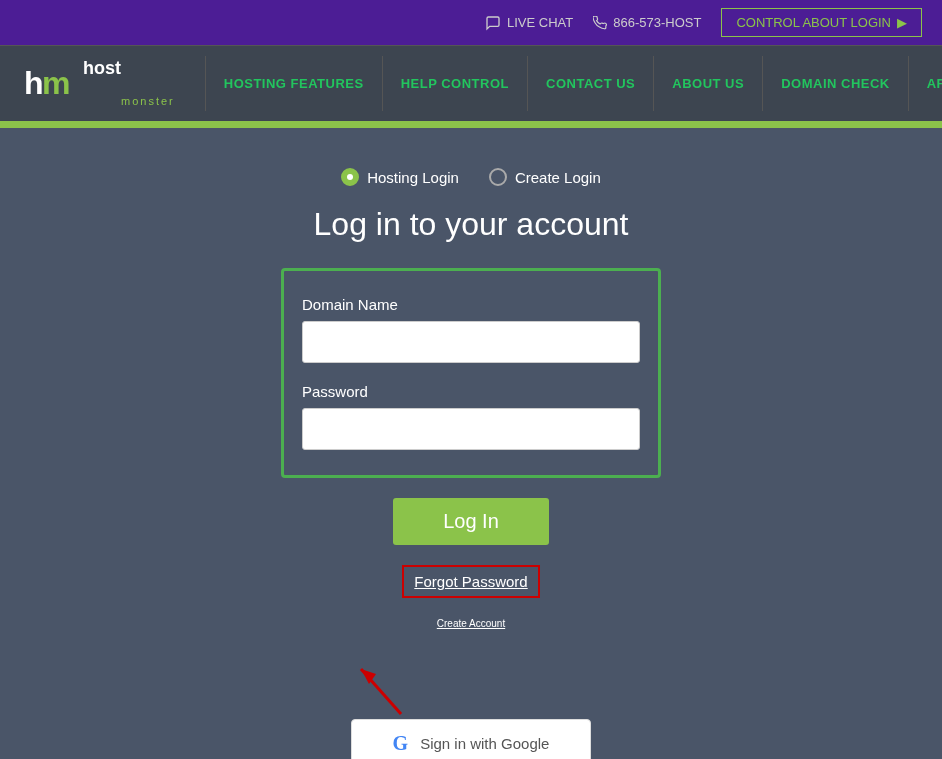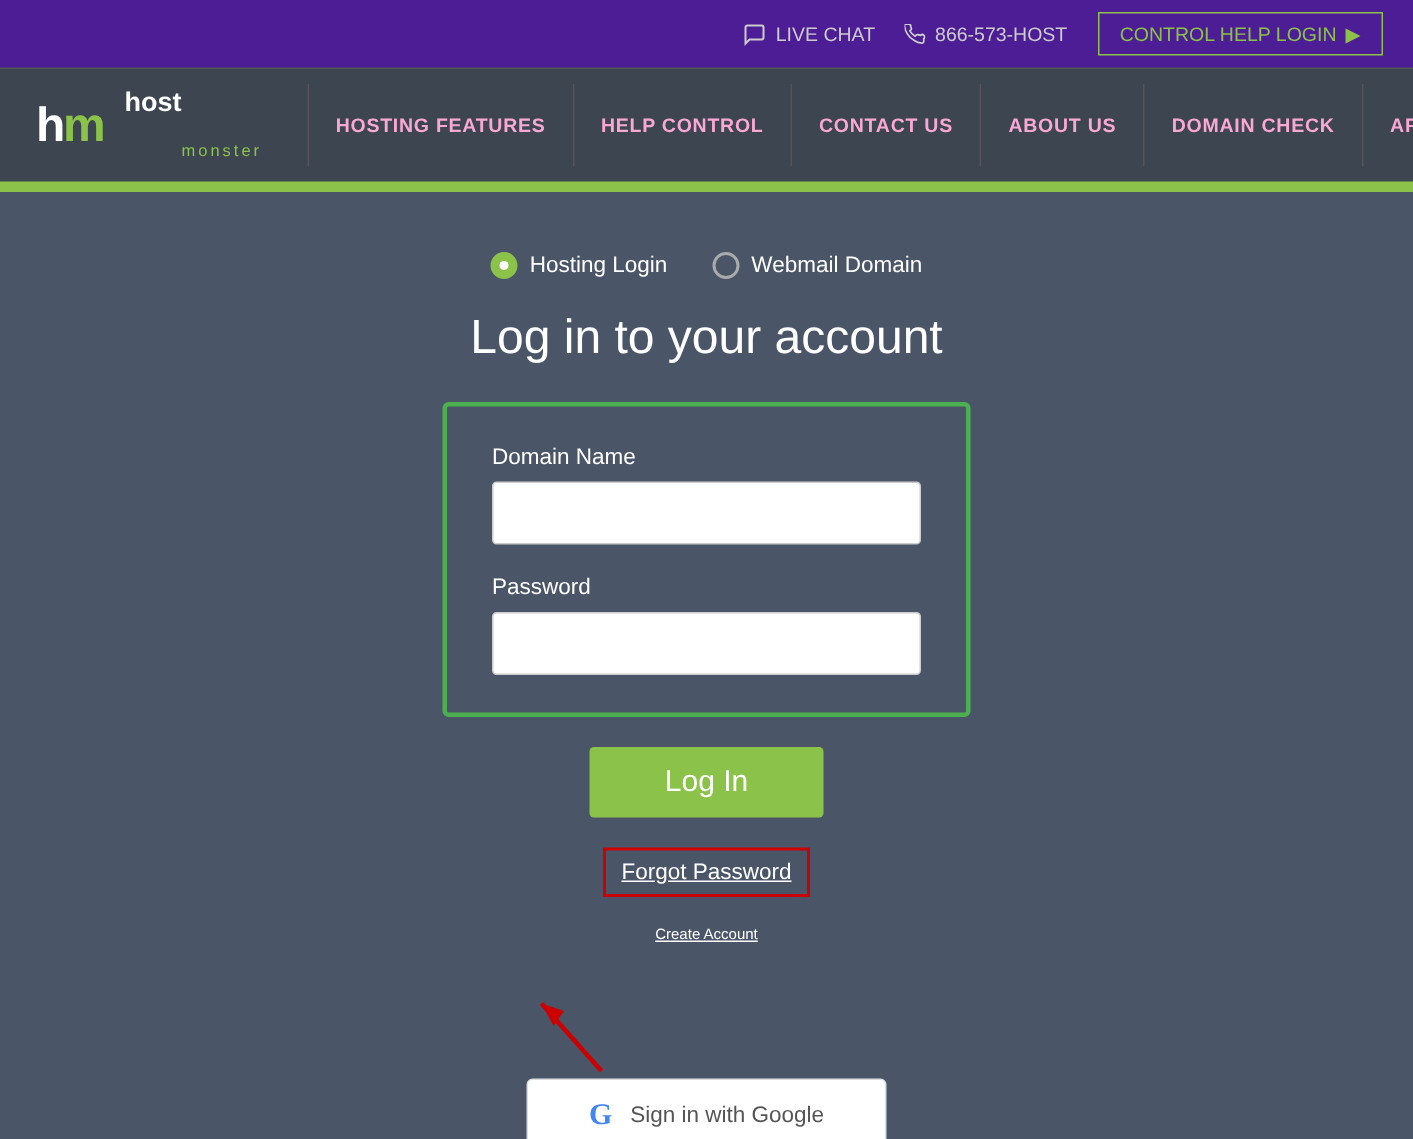--- a/index.html
+++ b/index.html
@@ -258,7 +258,7 @@
     <span>866-573-HOST</span>
   </div>
   <button class="control-panel-btn">
-    <span>CONTROL HELP LOGIN</span>
+    <span>CONTROL ABOUT LOGIN</span>
     <span>▶</span>
   </button>
 </div>

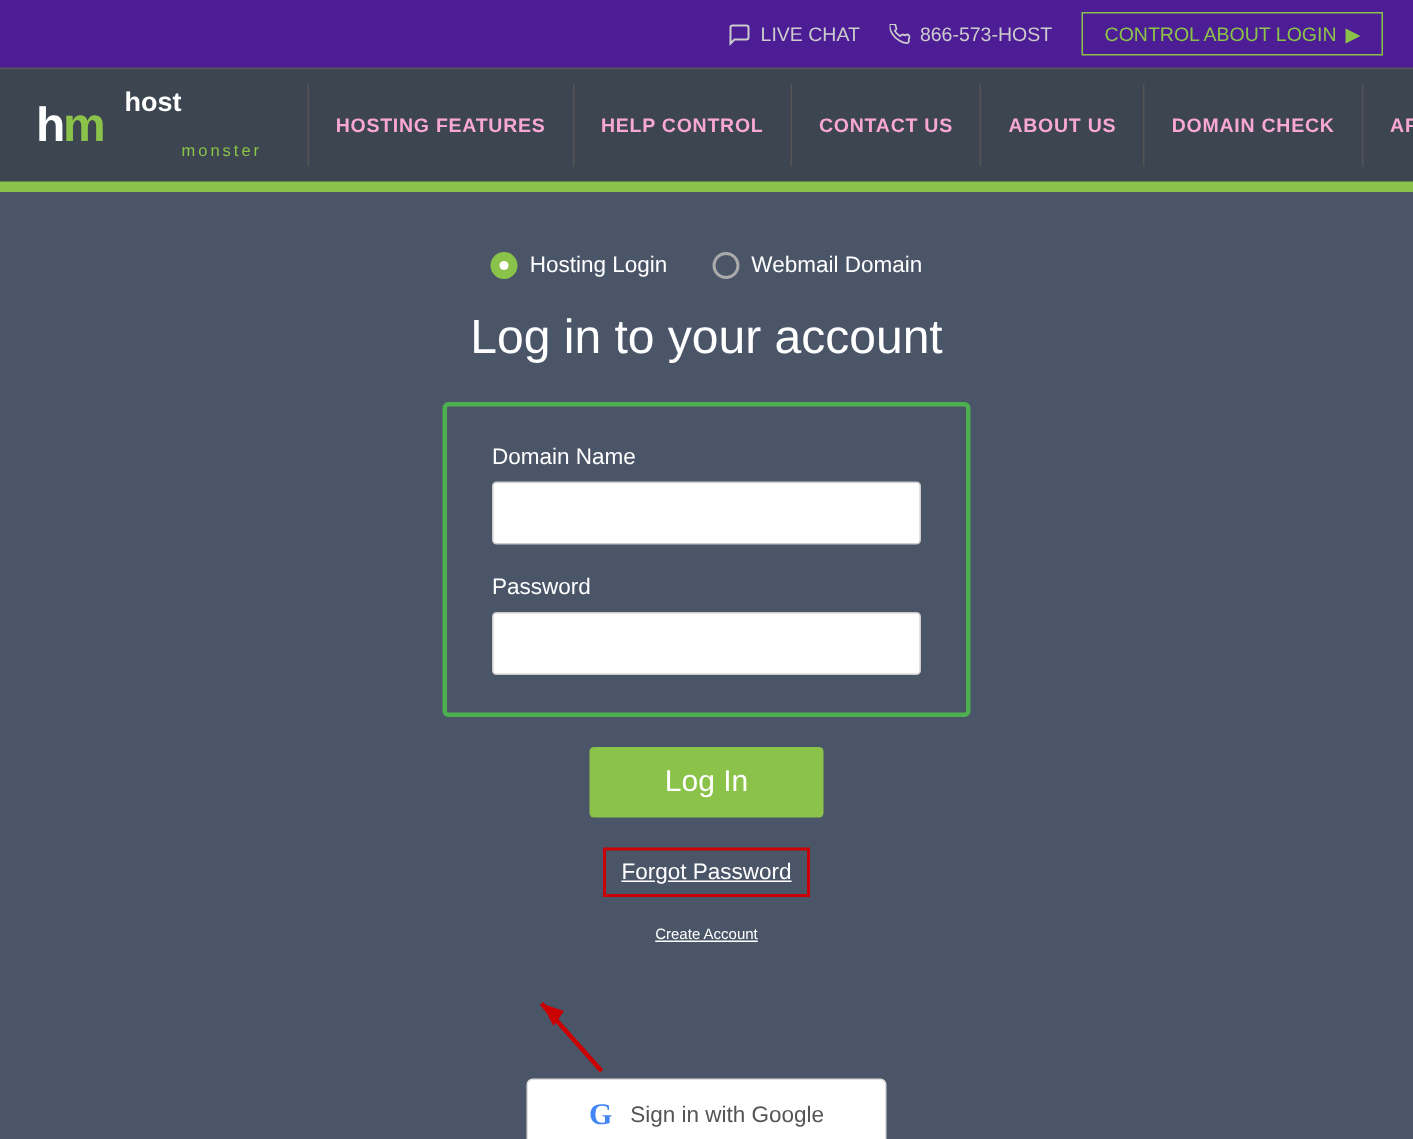--- a/index.html
+++ b/index.html
@@ -83,7 +83,7 @@
       align-items: stretch;
     }
     .nav-item {
-      color: #f9a8d4;
+      color: #22c55e;
       font-size: 13px;
       font-weight: bold;
       padding: 20px 18px;

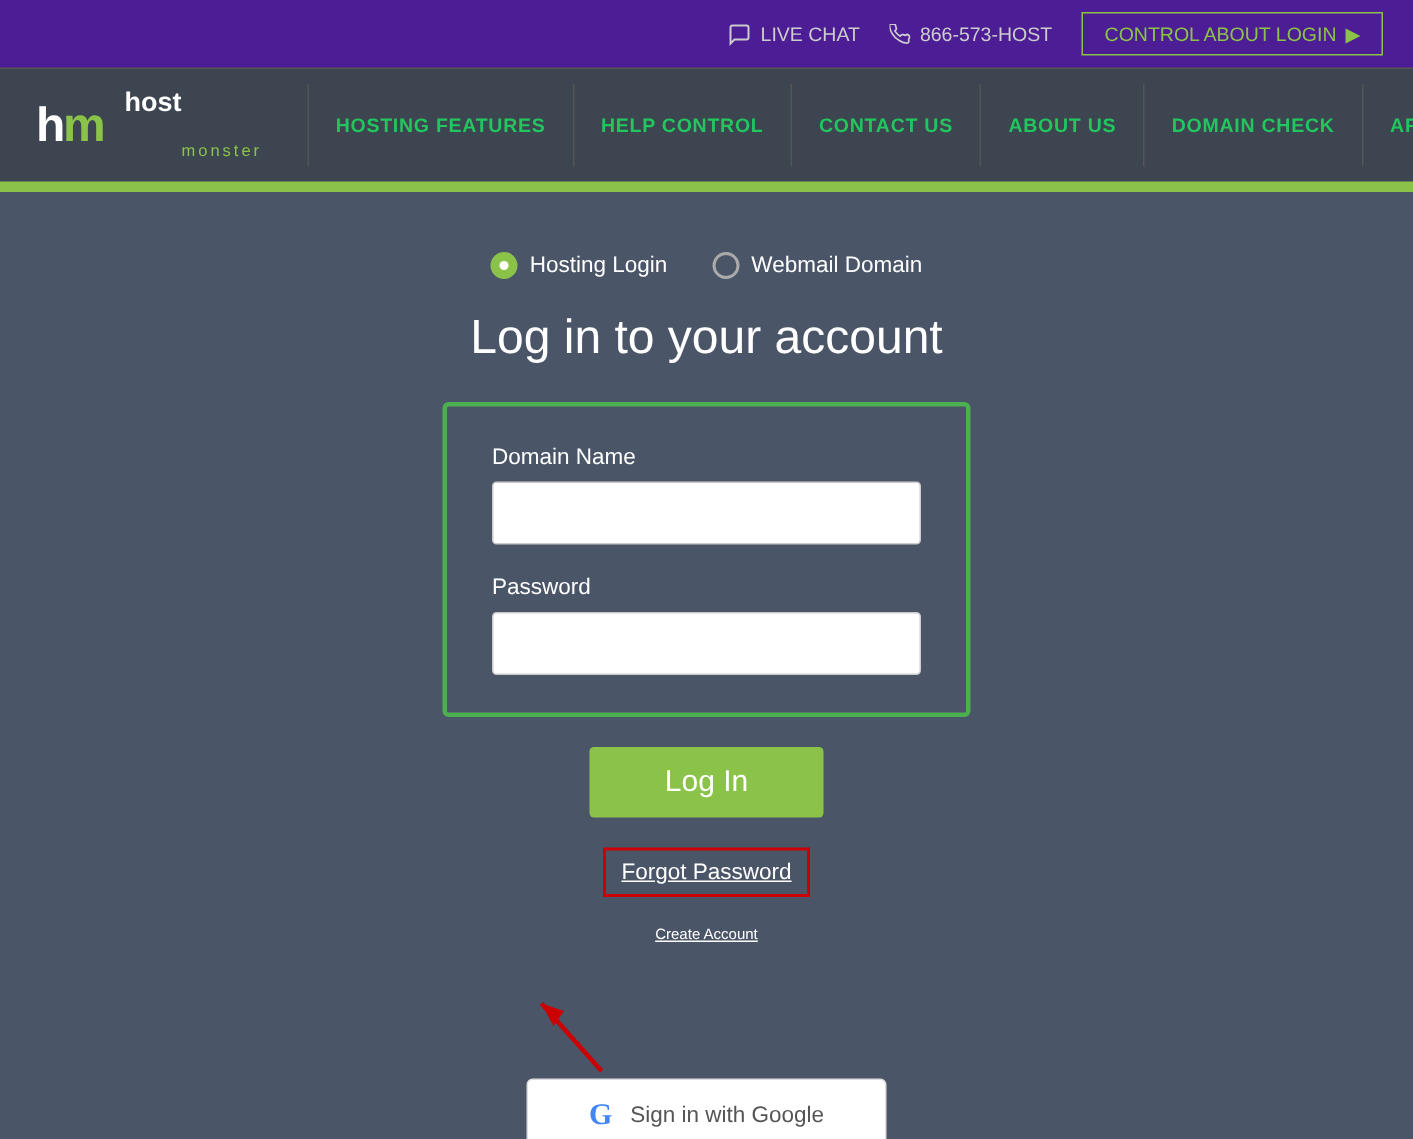--- a/index.html
+++ b/index.html
@@ -117,7 +117,7 @@
     }
     .radio-option {
       display: flex;
-      align-items: flex-start;
+      align-items: center;
       gap: 8px;
       cursor: pointer;
       color: #fff;

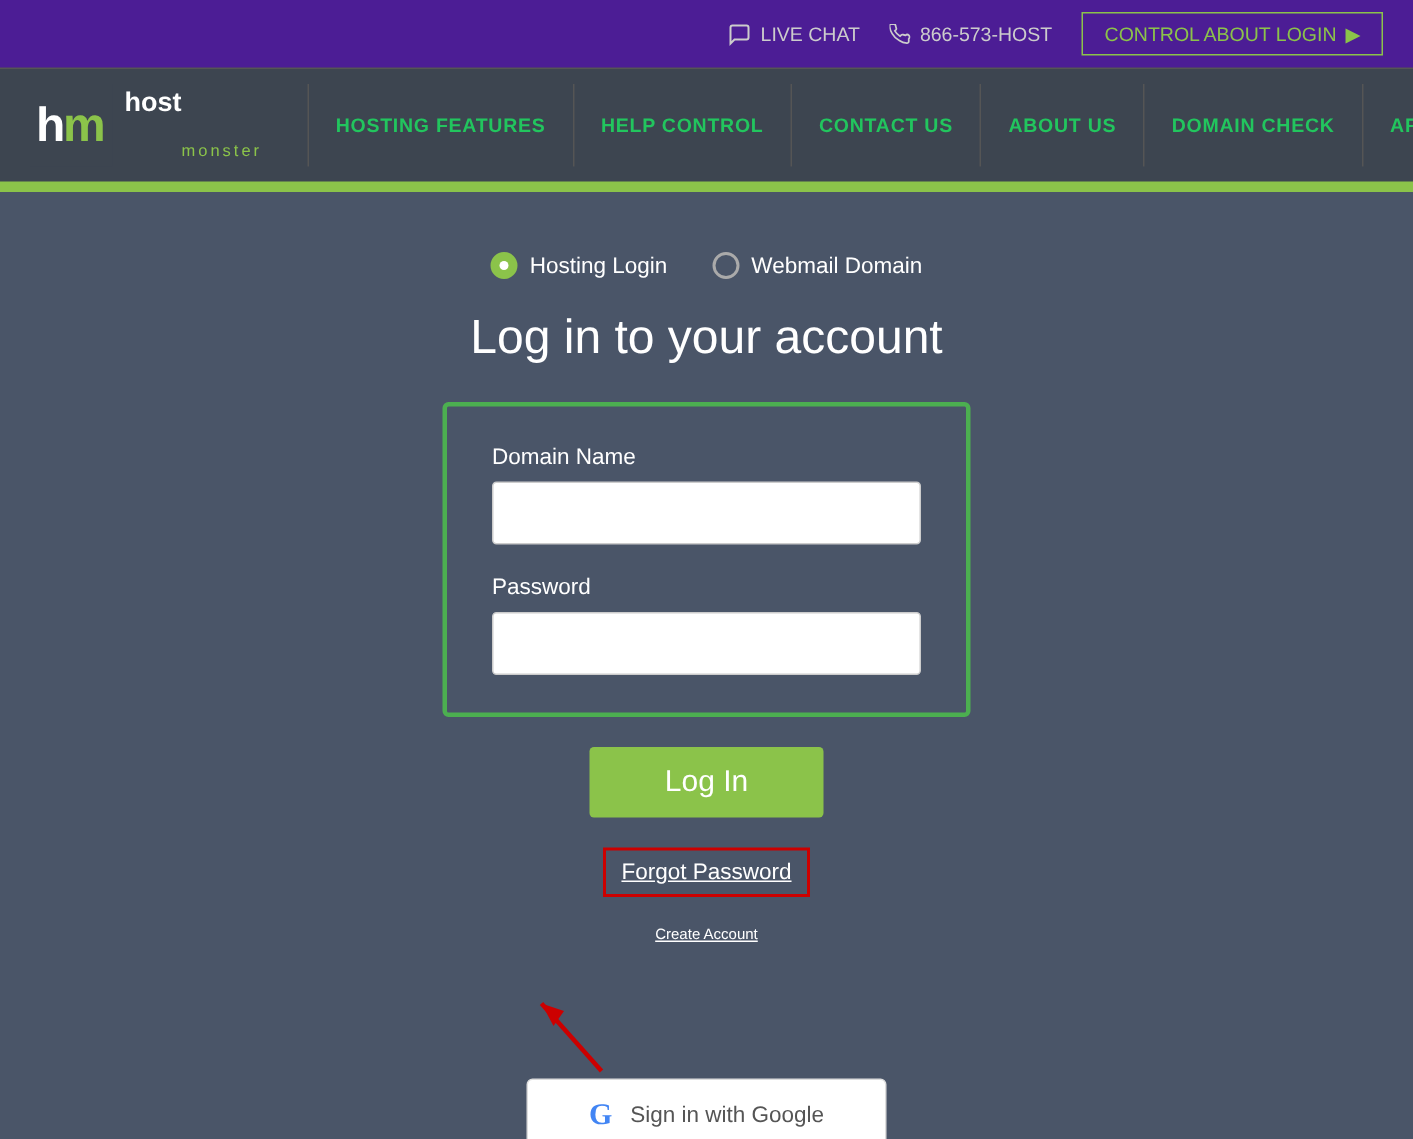--- a/index.html
+++ b/index.html
@@ -298,7 +298,7 @@
     </div>
     <div class="radio-option">
       <div class="radio-circle unselected"></div>
-      <span>Webmail Domain</span>
+      <span>Create Login</span>
     </div>
   </div>
 

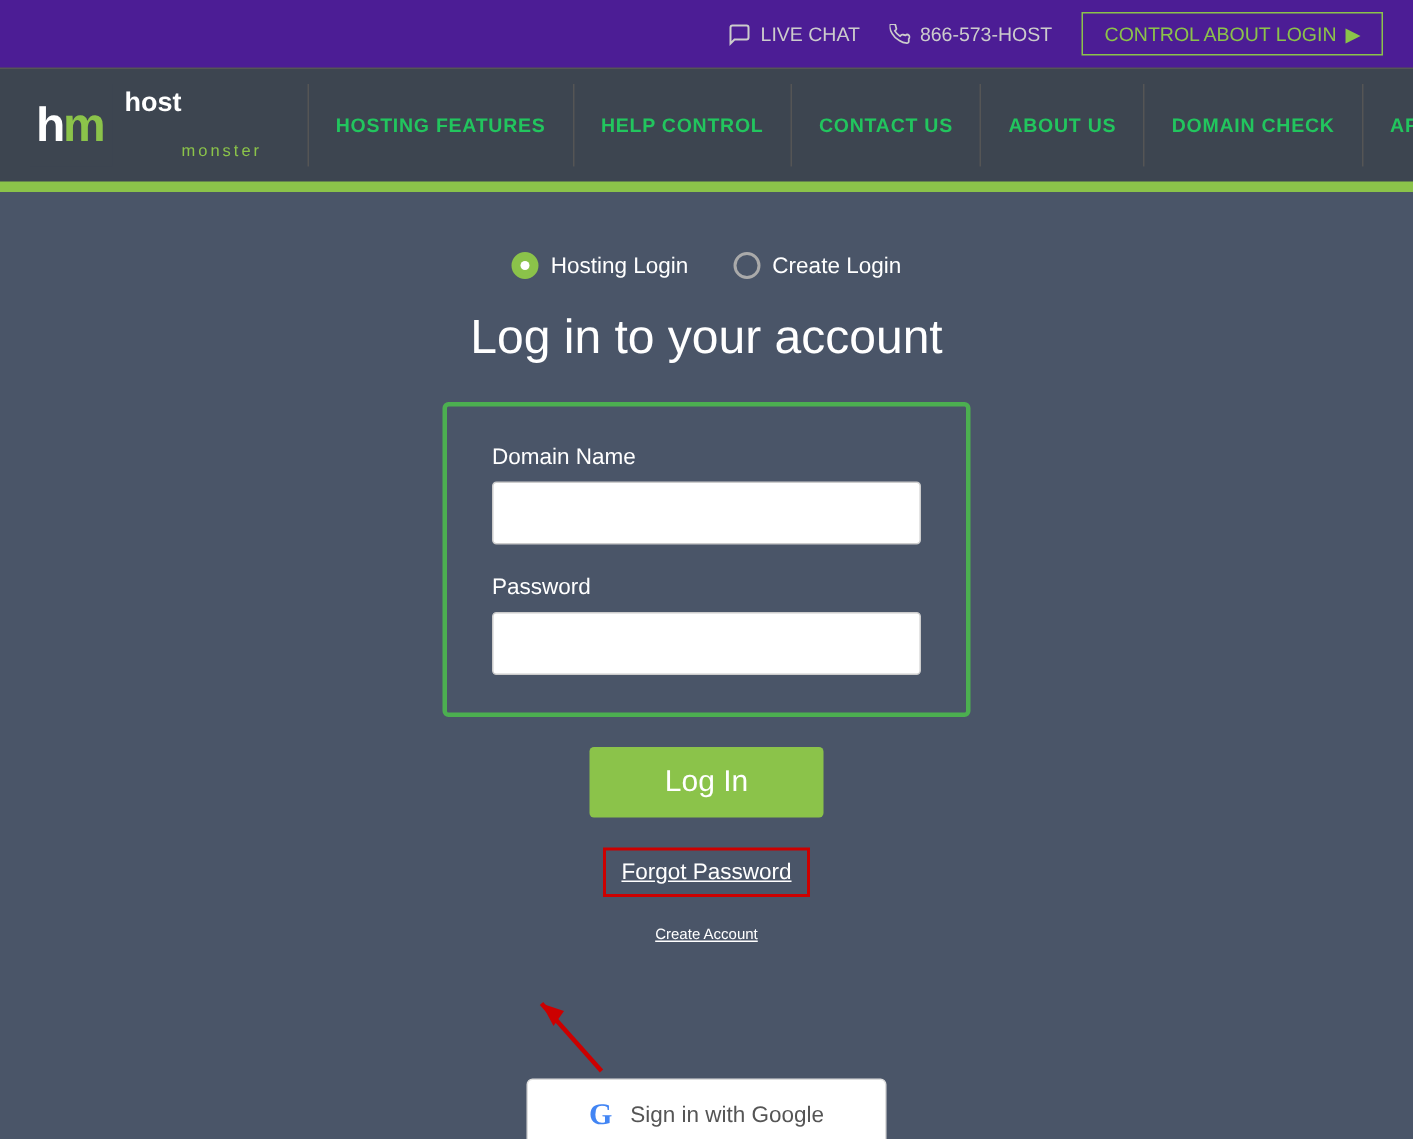--- a/index.html
+++ b/index.html
@@ -160,8 +160,8 @@
     .login-box {
       border: 3px solid #4caf50;
       border-radius: 4px;
-      padding: 25px 30px;
-      width: 352px;
+      padding: 25px 18px;
+      width: 380px;
       background: transparent;
       margin-bottom: 20px;
     }

